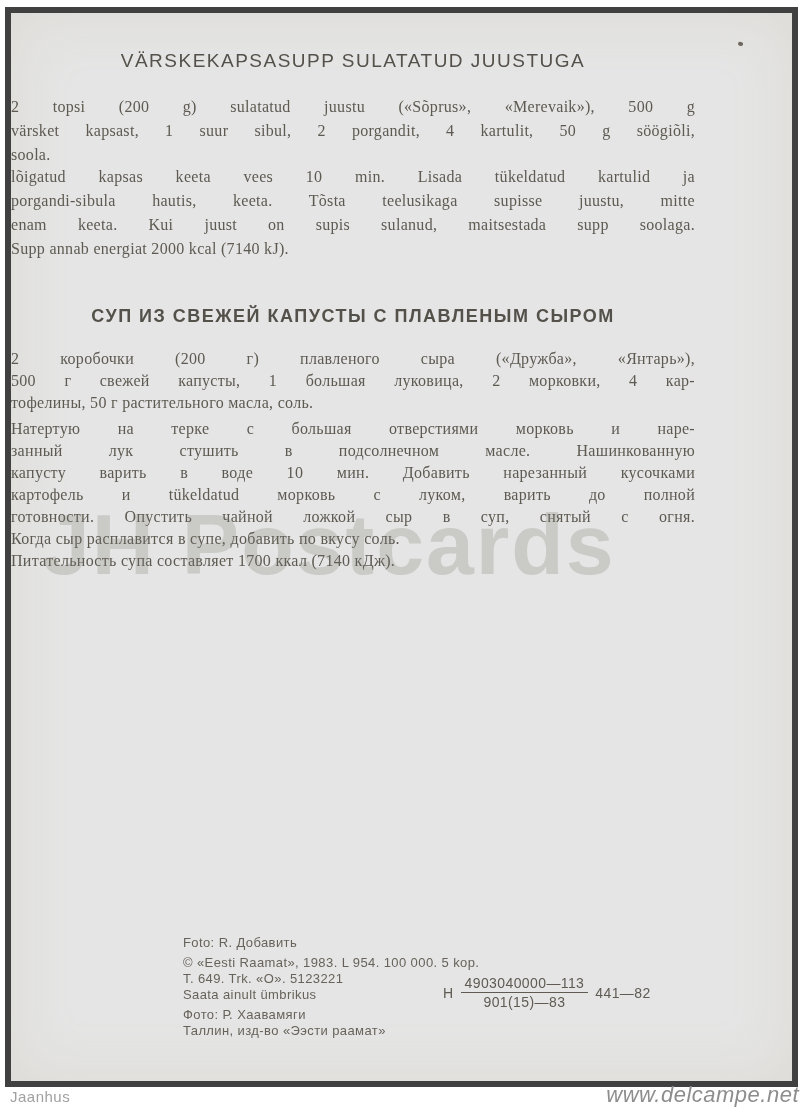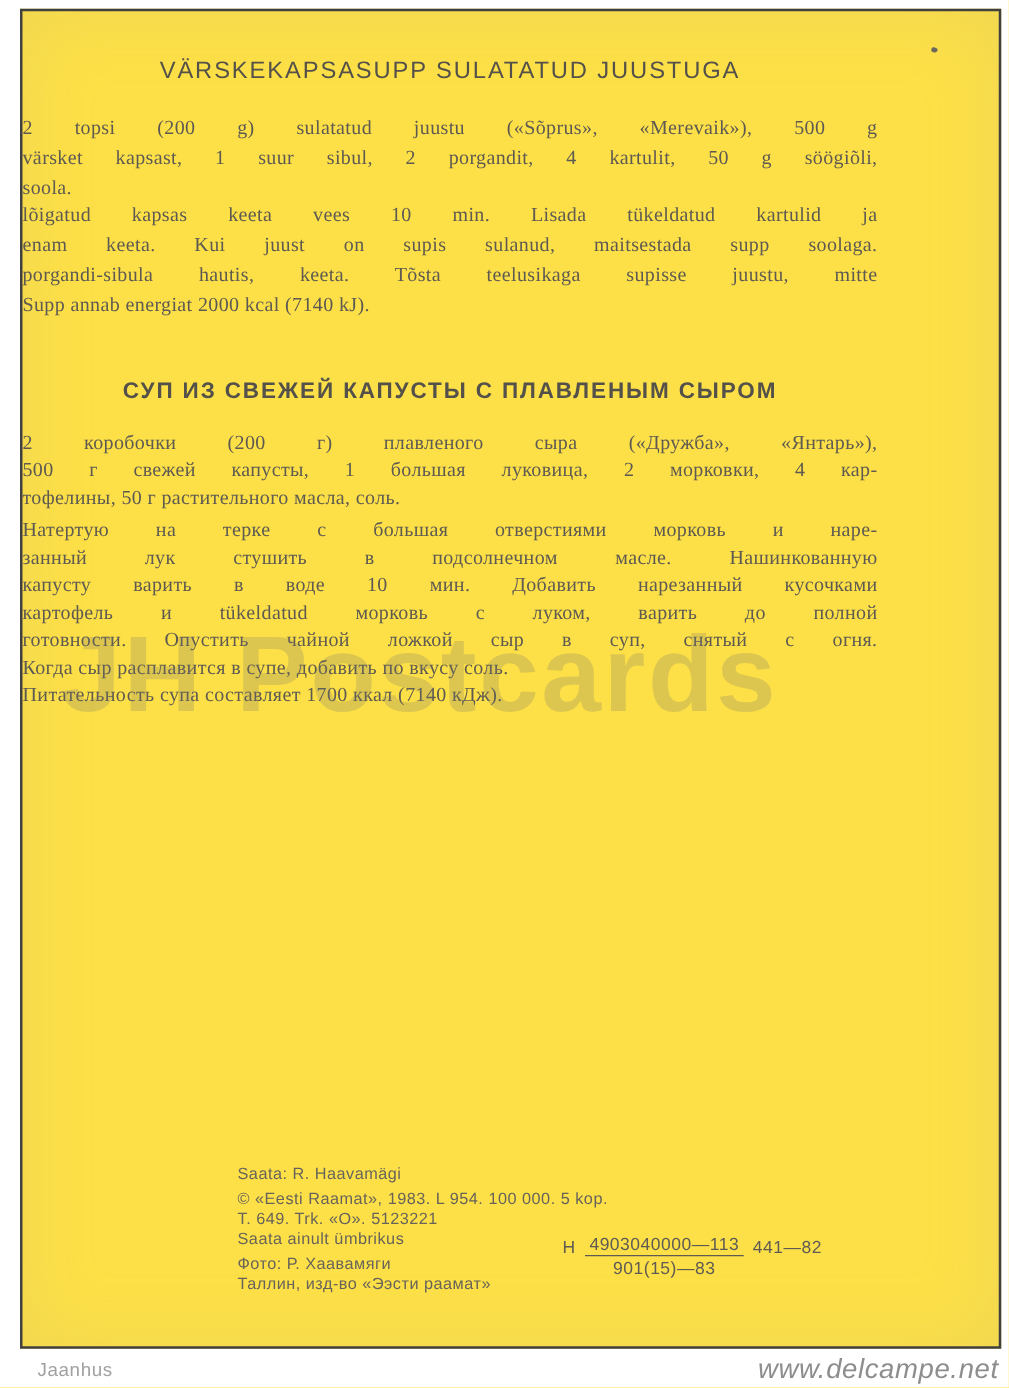--- a/index.html
+++ b/index.html
@@ -10,10 +10,10 @@
     overflow:hidden;
   }
   .card{
-    position:absolute;left:16px;top:7px;
+    position:absolute;left:5px;top:7px;
     width:781px;height:1068px;
-    border:2px solid #404040;
-    background:#fde047;
+    border:6px solid #404040;
+    background:#e5e5e5;
     box-shadow:inset 0 0 60px rgba(180,170,140,0.18);
   }
   .textcol{position:absolute;left:50px;width:684px;font-family:Liberation Serif, serif;}

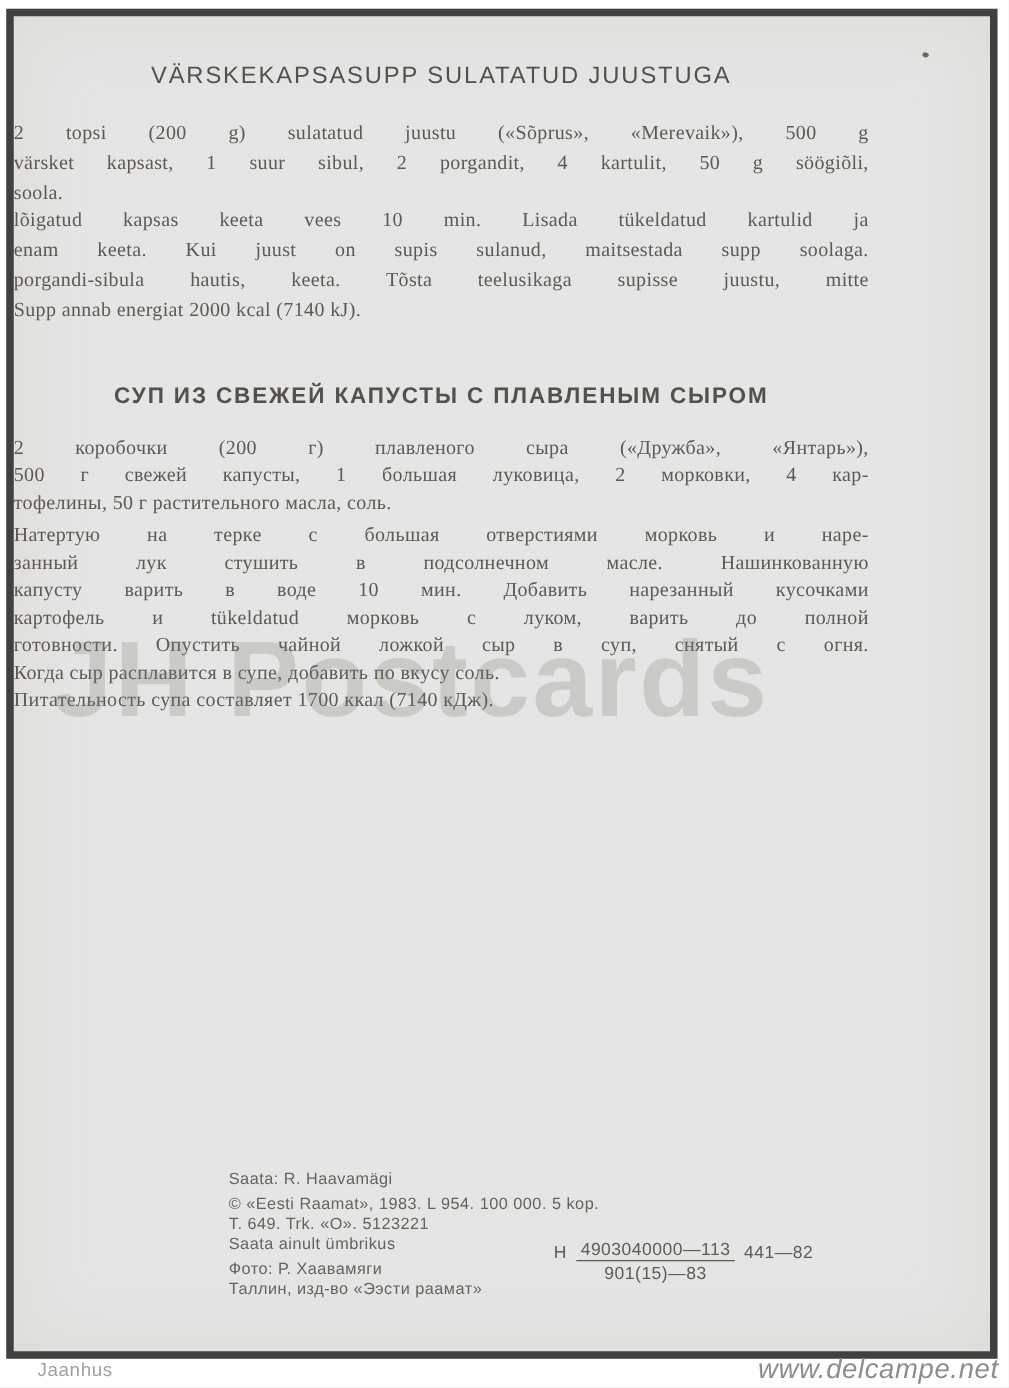--- a/index.html
+++ b/index.html
@@ -74,8 +74,8 @@
 
   <div class="para est textcol" style="top:152px">
     <div class="ln j">lõigatud kapsas keeta vees 10 min. Lisada tükeldatud kartulid ja</div>
+    <div class="ln j">porgandi-sibula hautis, keeta. Tõsta teelusikaga supisse juustu, mitte</div>
     <div class="ln j">enam keeta. Kui juust on supis sulanud, maitsestada supp soolaga.</div>
-    <div class="ln j">porgandi-sibula hautis, keeta. Tõsta teelusikaga supisse juustu, mitte</div>
     <div class="ln">Supp annab energiat 2000 kcal (7140 kJ).</div>
   </div>
 

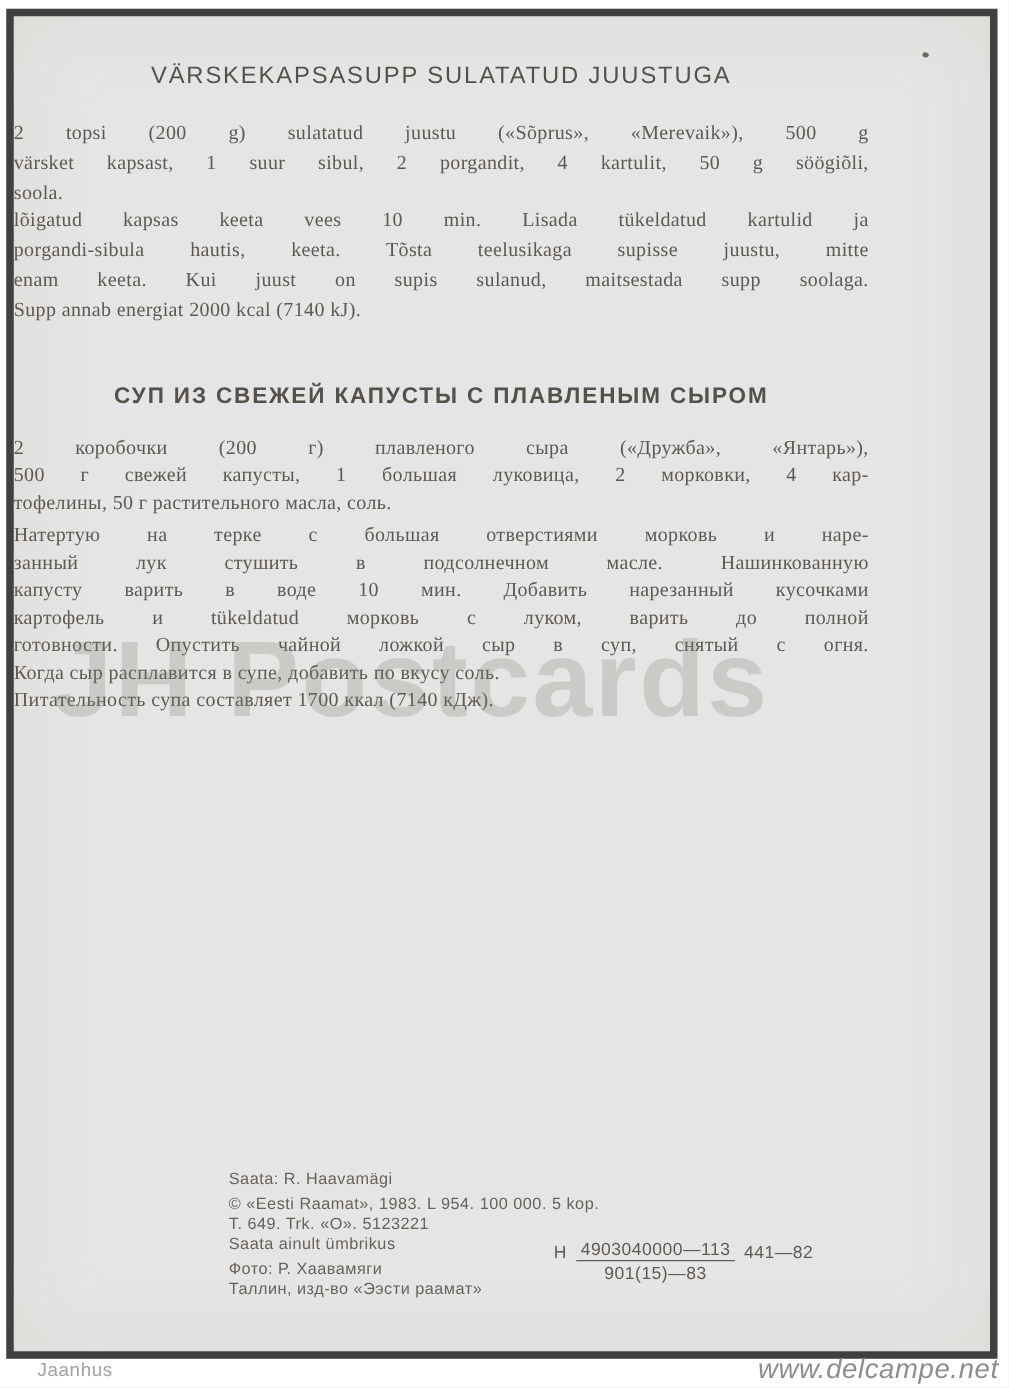--- a/index.html
+++ b/index.html
@@ -100,7 +100,7 @@
   <div class="watermark">JH Postcards</div>
 
   <div class="imprint">
-    <div>Saata: R. Haavamägi</div>
+    <div>Foto: R. Добавить</div>
     <div class="gap">© «Eesti Raamat», 1983. L 954. 100 000. 5 kop.</div>
     <div>T. 649. Trk. «O». 5123221</div>
     <div>Saata ainult ümbrikus</div>

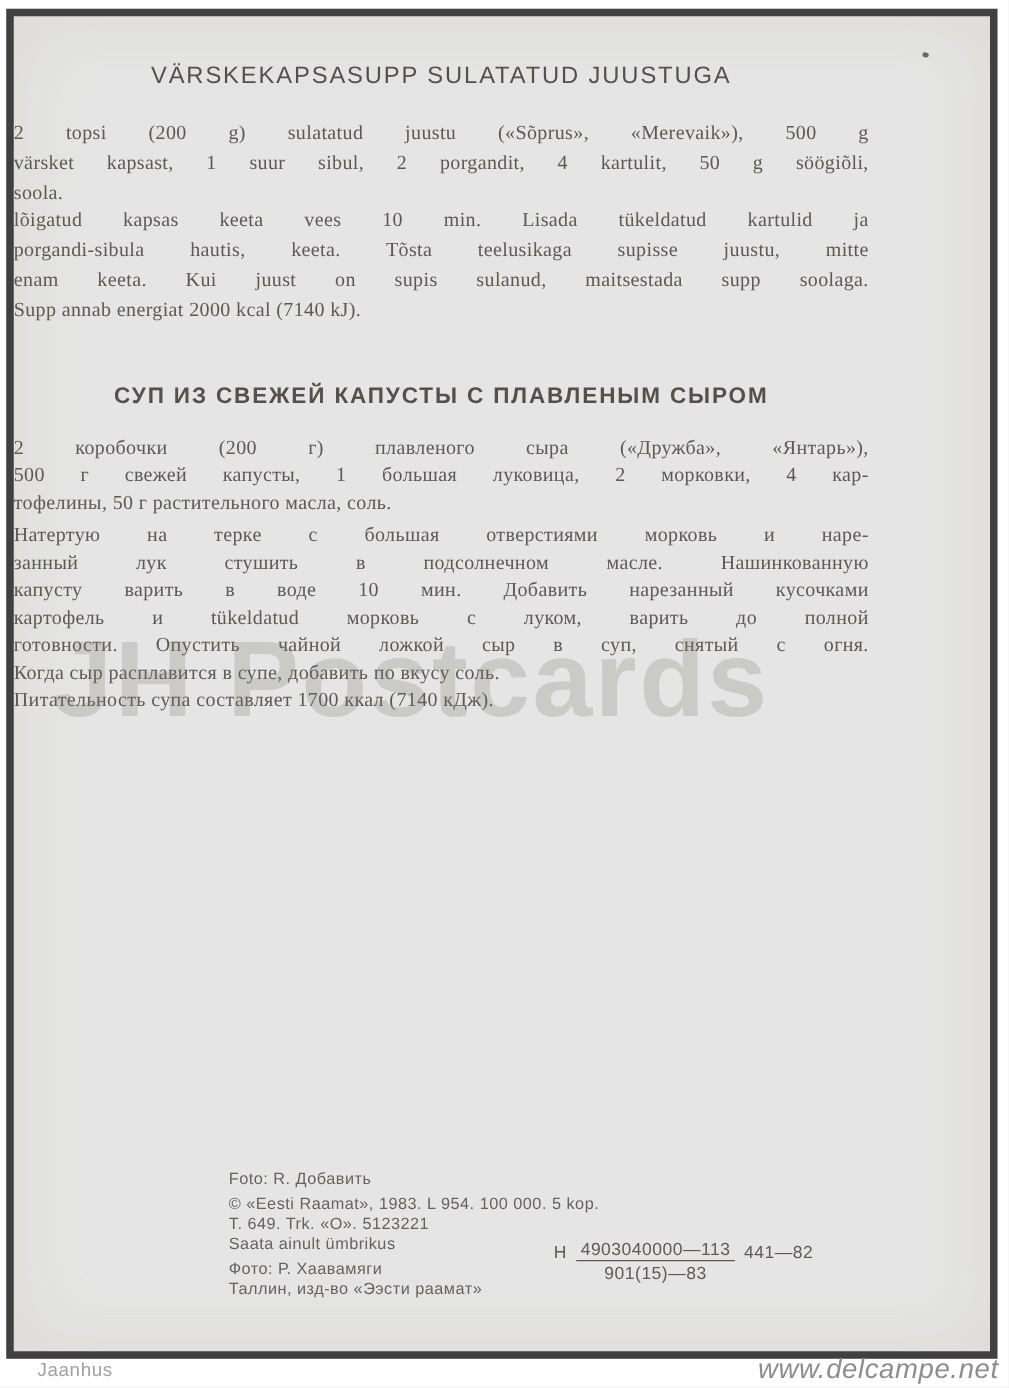--- a/index.html
+++ b/index.html
@@ -45,7 +45,7 @@
     display:flex;align-items:center;gap:7px;
     font-size:14px;color:#5f5b53;letter-spacing:0.4px;
   }
-  .frac{display:inline-block;text-align:center;margin-top:16px;}
+  .frac{display:inline-block;text-align:center;}
   .frac .num{display:block;border-bottom:1.5px solid #5f5b53;padding:0 4px 1px;}
   .frac .den{display:block;padding-top:1px;}
   .speck{position:absolute;left:727px;top:29px;width:5px;height:4px;

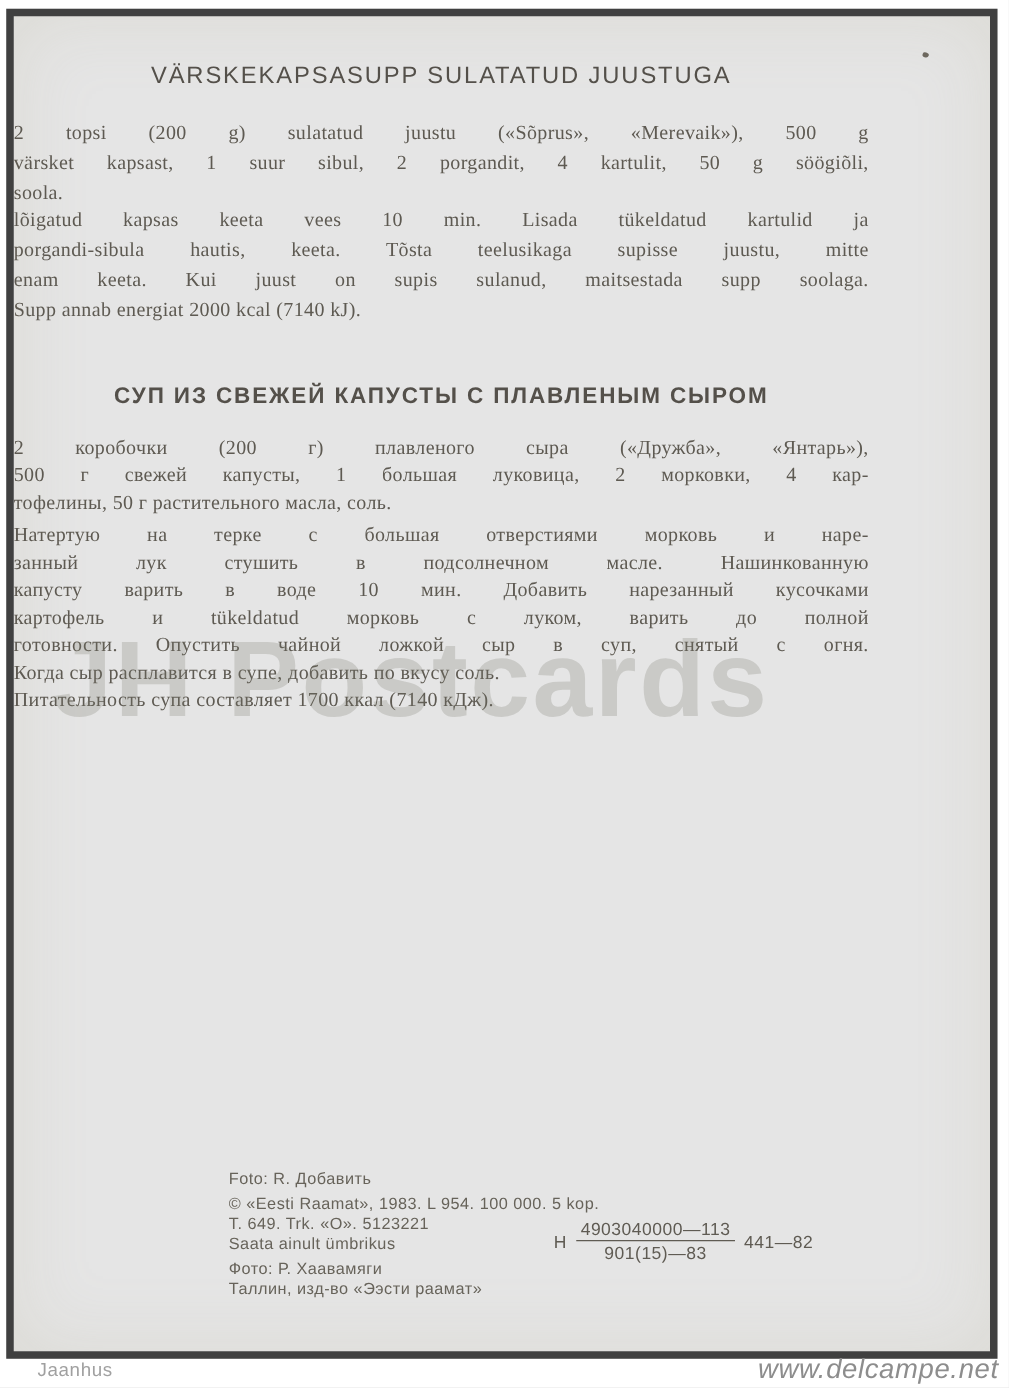--- a/index.html
+++ b/index.html
@@ -52,7 +52,7 @@
     background:#6d685e;border-radius:50% 40% 60% 50%;transform:rotate(20deg);}
   .footer-left{
     position:absolute;left:10px;top:1088px;
-    font-size:15px;color:#a0a0a0;letter-spacing:0.5px;margin-left:20px;
+    font-size:15px;color:#a0a0a0;letter-spacing:0.5px;
   }
   .footer-right{
     position:absolute;right:8px;top:1082px;

